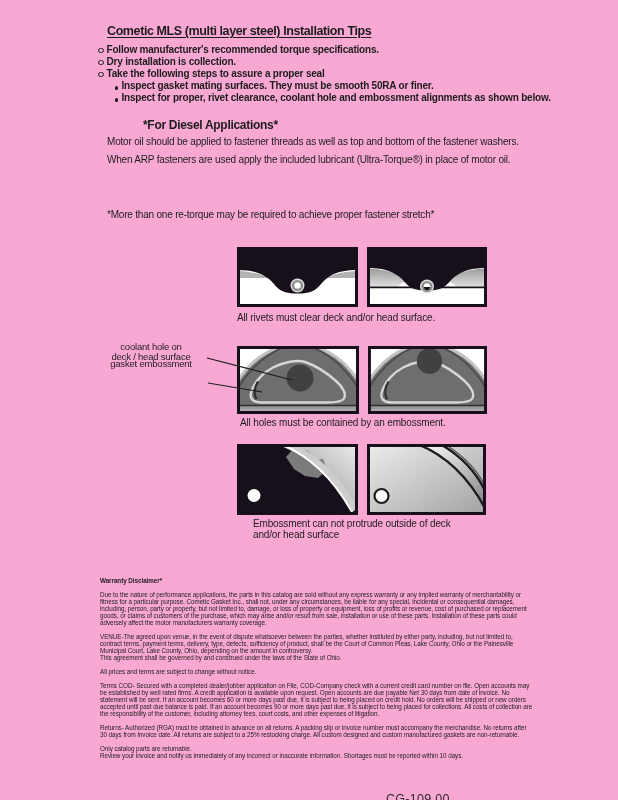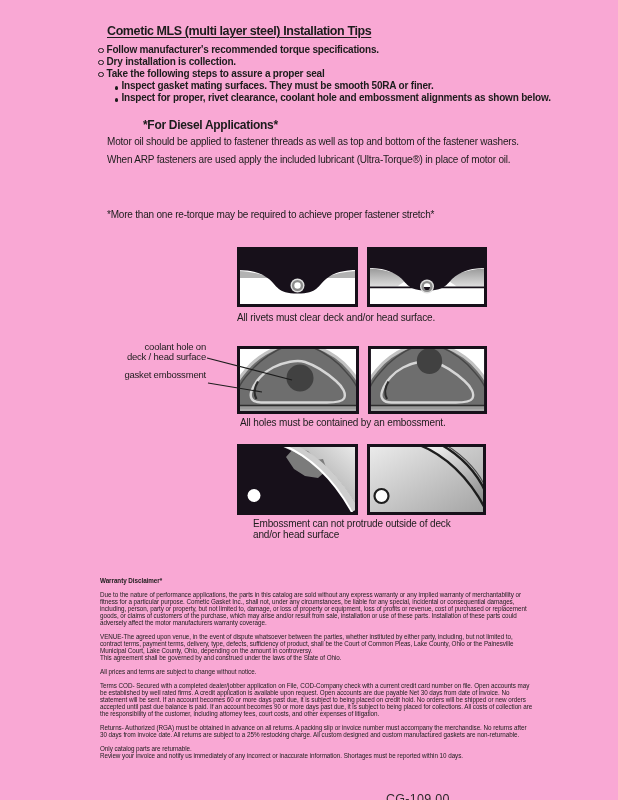--- a/index.html
+++ b/index.html
@@ -99,7 +99,7 @@
   <div class="abs dlabel" style="left:237px;top:329px;width:122px;">RIGHT</div>
   <div class="abs dlabel" style="left:368px;top:329px;width:119px;">WRONG</div>
 
-  <div class="abs ann" style="left:96px;top:342px;width:110px;">coolant hole on
+  <div class="abs ann" style="left:96px;top:342px;width:110px;text-align:center;">coolant hole on
 deck / head surface</div>
   <div class="abs ann" style="left:96px;top:370px;width:110px;">gasket embossment</div>
 

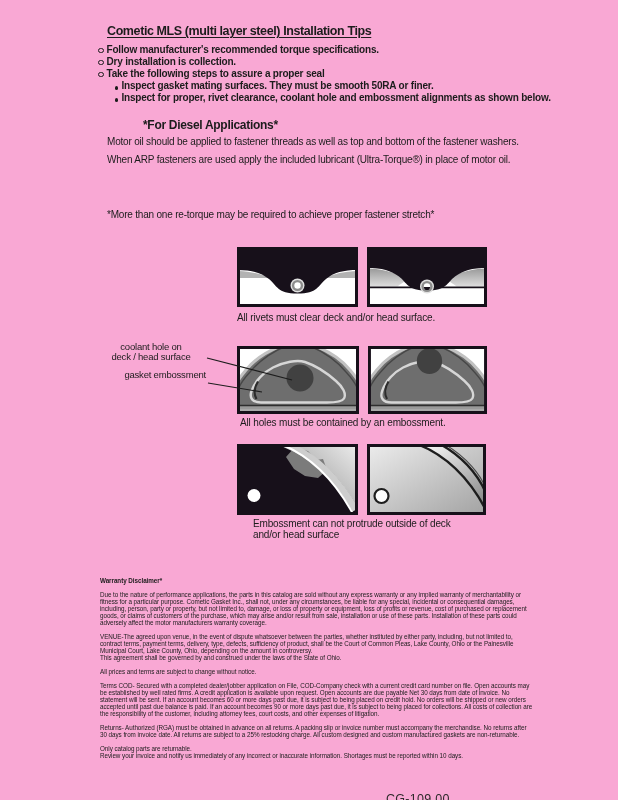--- a/index.html
+++ b/index.html
@@ -101,7 +101,7 @@
 
   <div class="abs ann" style="left:96px;top:342px;width:110px;text-align:center;">coolant hole on
 deck / head surface</div>
-  <div class="abs ann" style="left:96px;top:370px;width:110px;">gasket embossment</div>
+  <div class="abs ann" style="left:96px;top:359px;width:110px;text-align:center;">gasket embossment</div>
 
   <div class="abs panel" style="left:237px;top:346px;">
     <svg width="122" height="68" viewBox="0 0 122 68">

